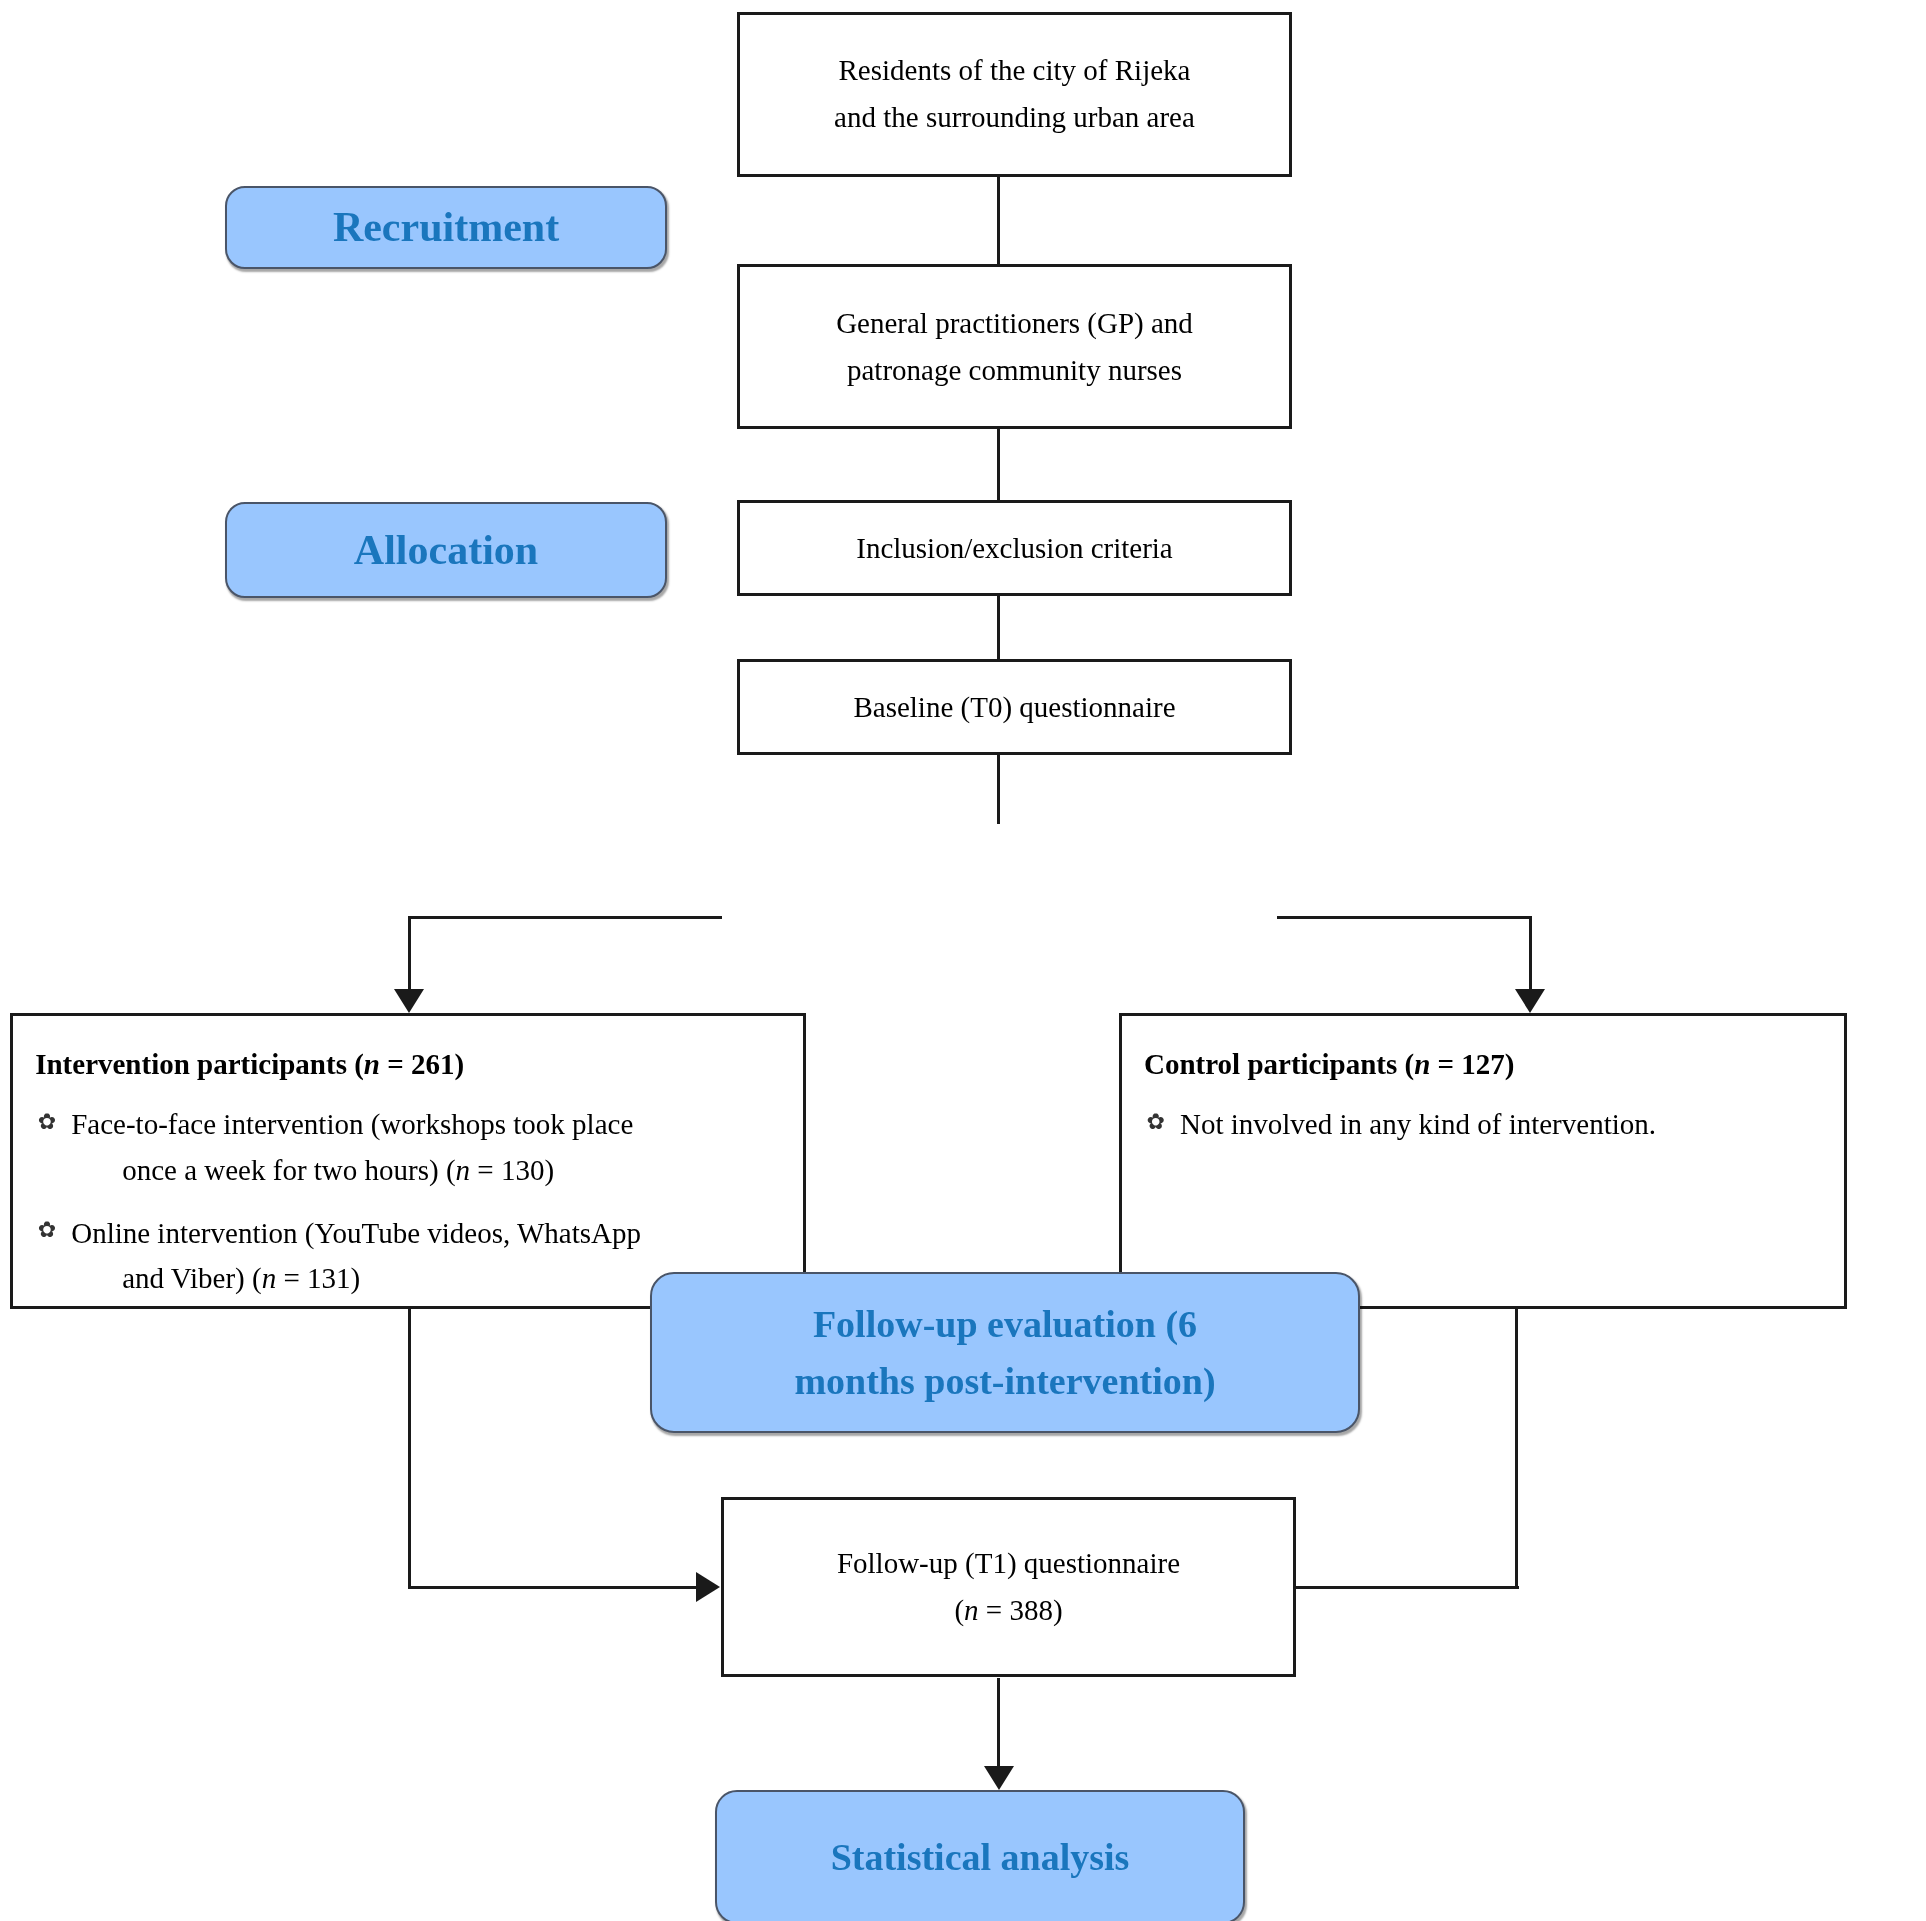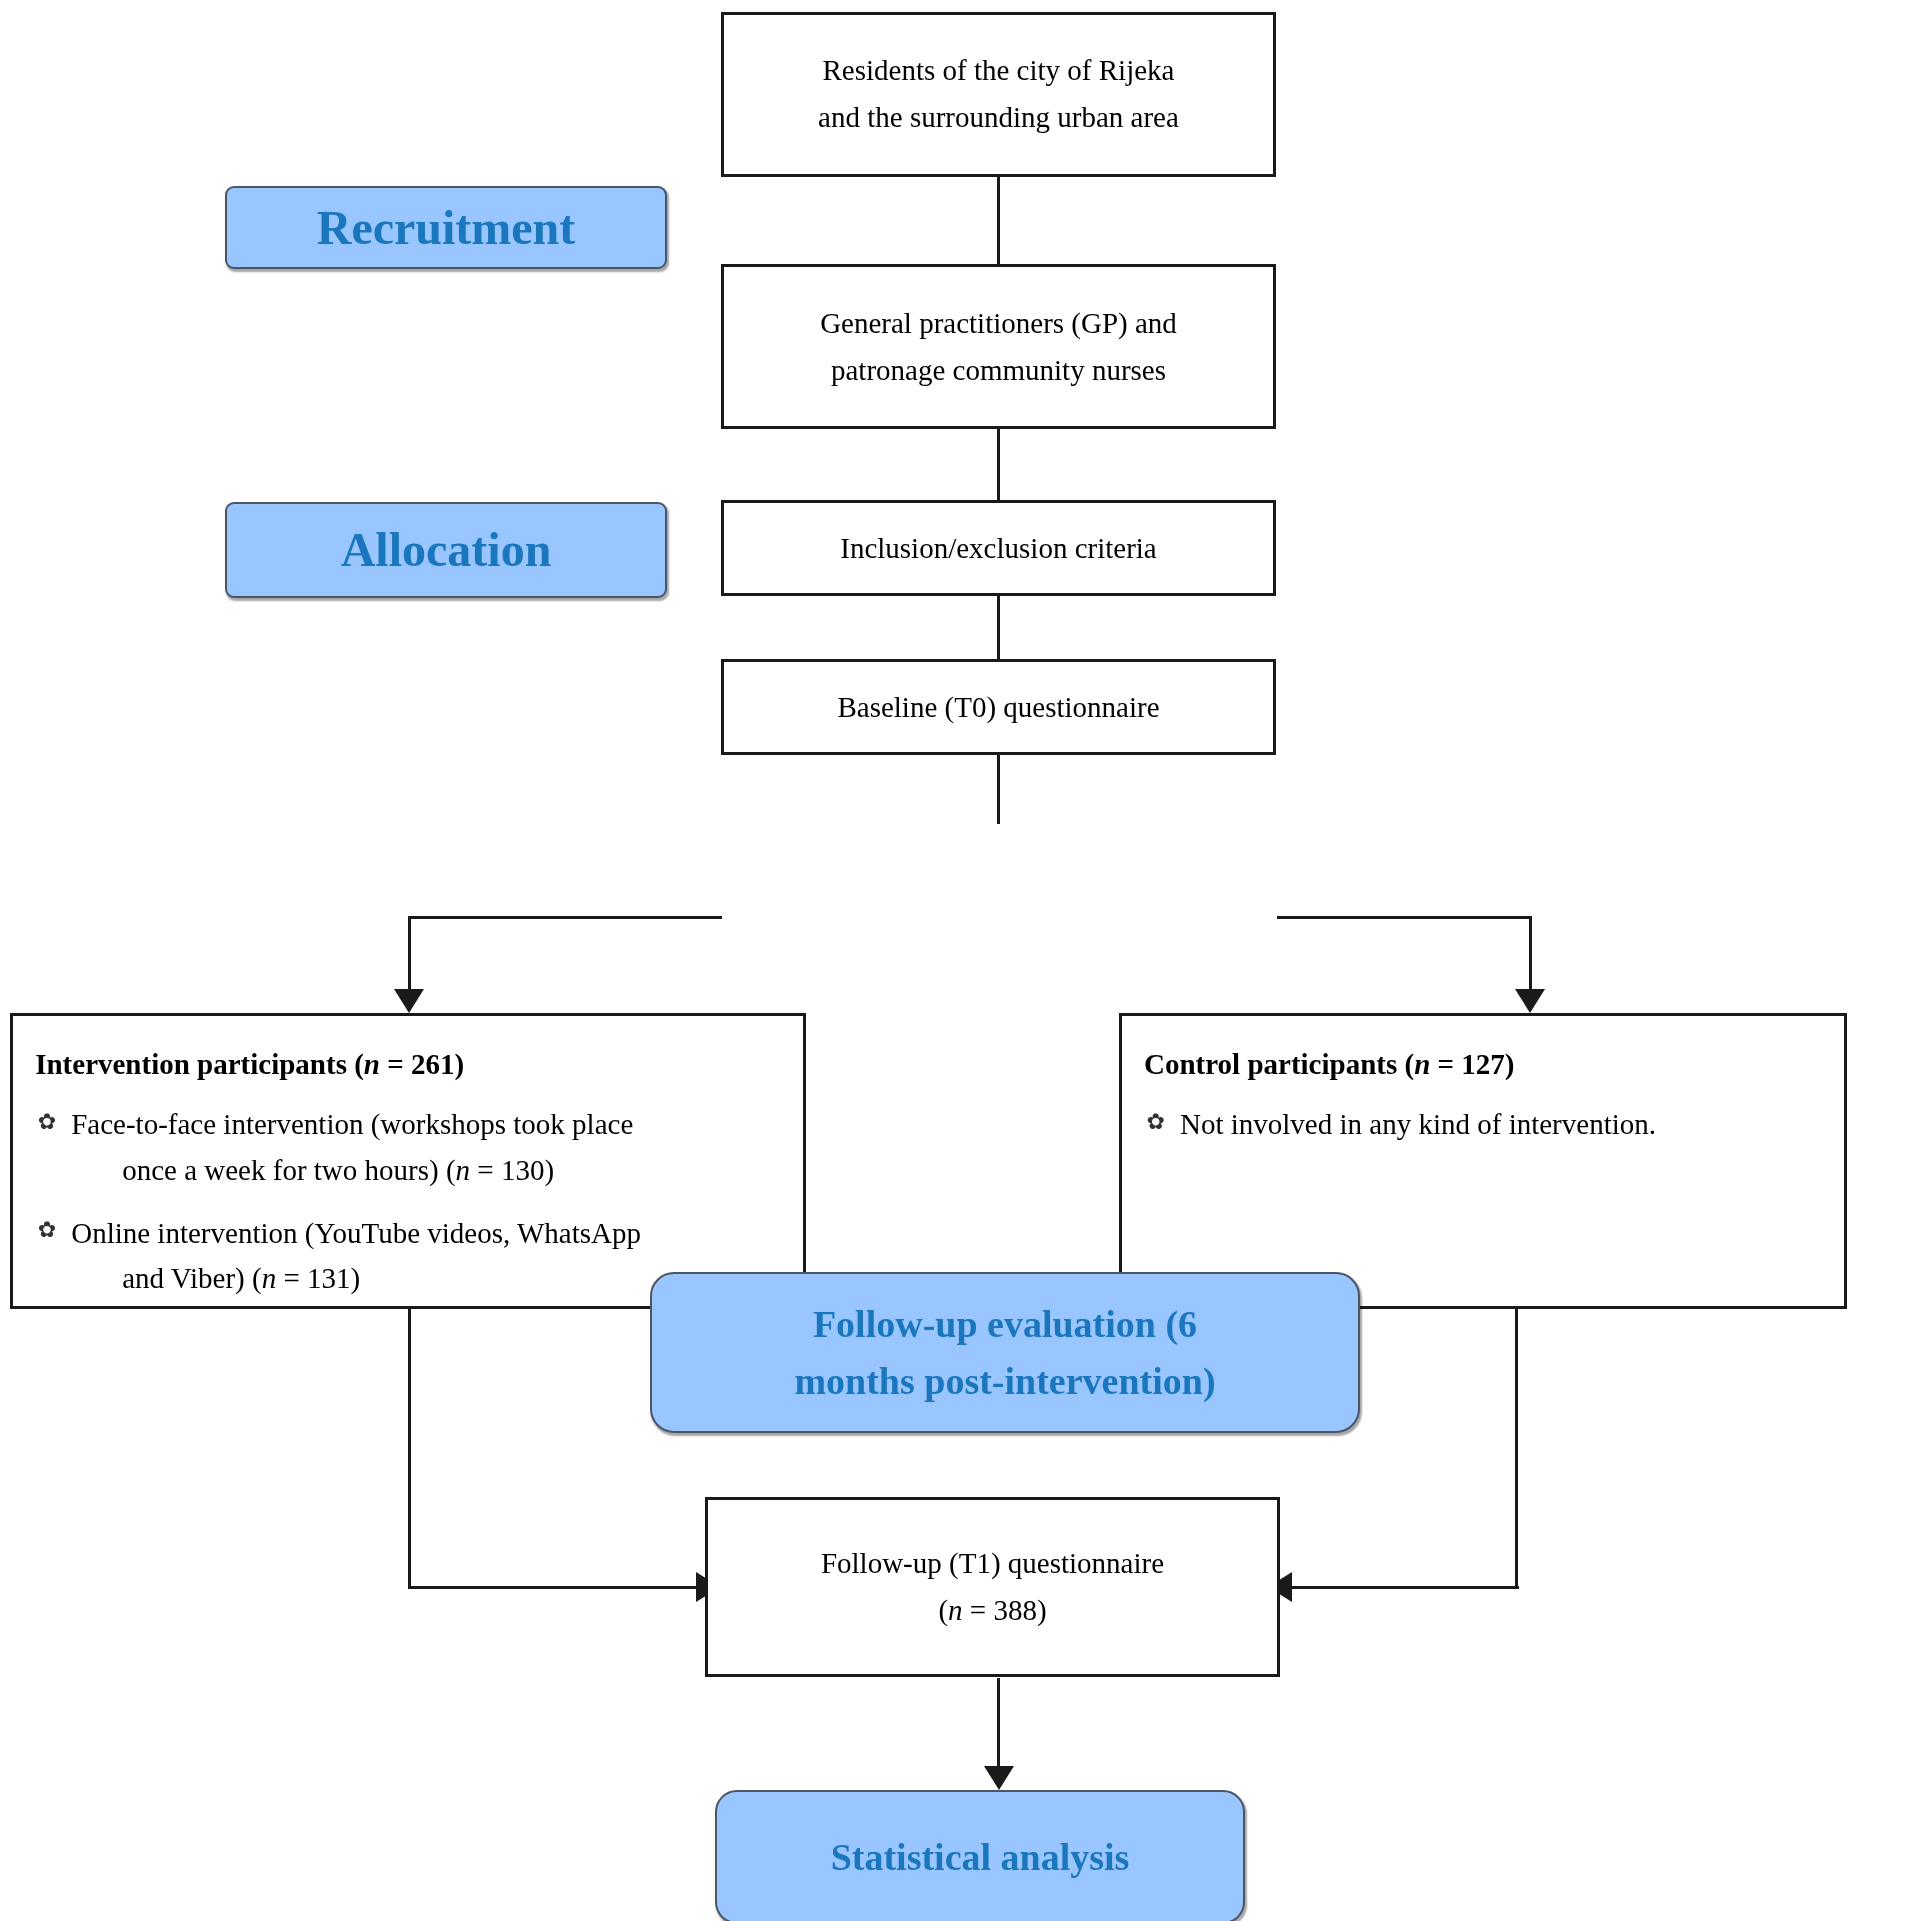--- a/index.html
+++ b/index.html
@@ -30,6 +30,7 @@
     line-height: 1.62;
     padding: 0 14px;
     z-index: 6;
+    margin-left: 16px;
   }
   .pbox .txt { display: block; width: 100%; }
   

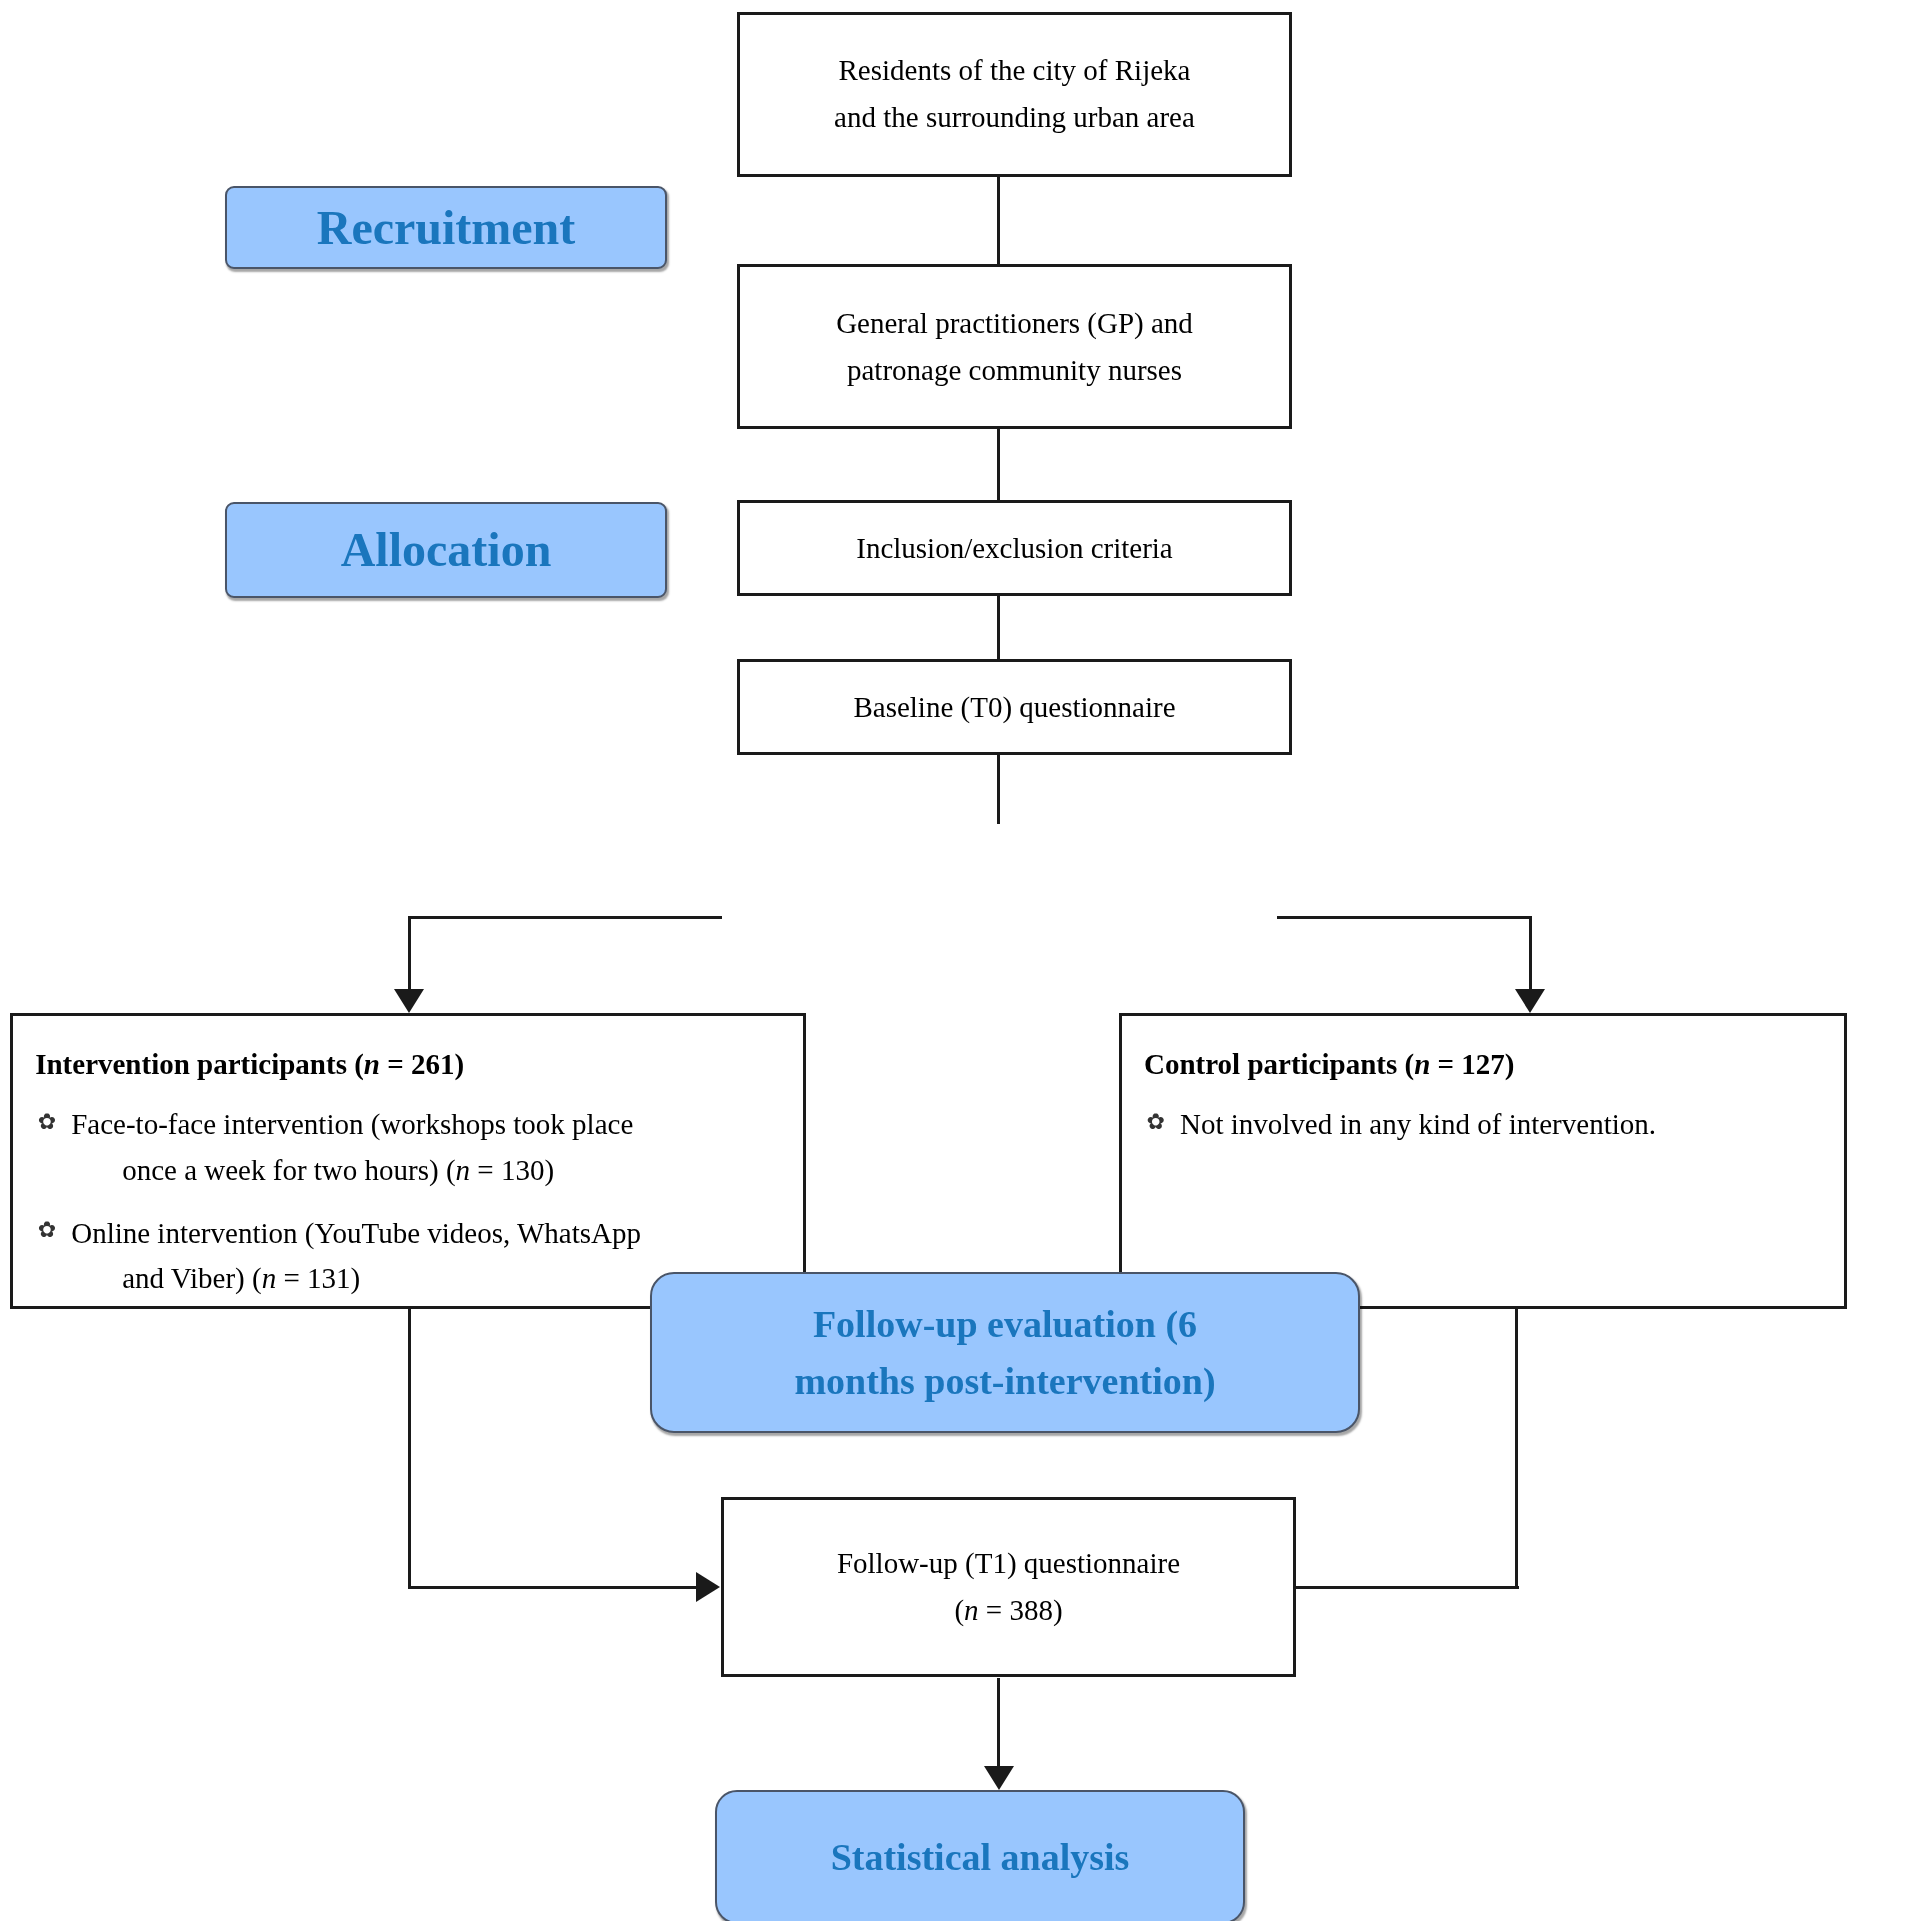--- a/index.html
+++ b/index.html
@@ -39,14 +39,14 @@
     box-sizing: border-box;
     background: #99c6fe;
     border: 2.6px solid #4a5568;
-    border-radius: 9px;
+    border-radius: 20px;
     display: flex;
     align-items: center;
     justify-content: center;
     text-align: center;
     color: #1a76bd;
     font-weight: bold;
-    font-size: 48px;
+    font-size: 42px;
     line-height: 1.5;
     box-shadow: 1.9px 2.6px 1.9px rgba(0,0,0,0.35);
     padding: 0 11.5px;

